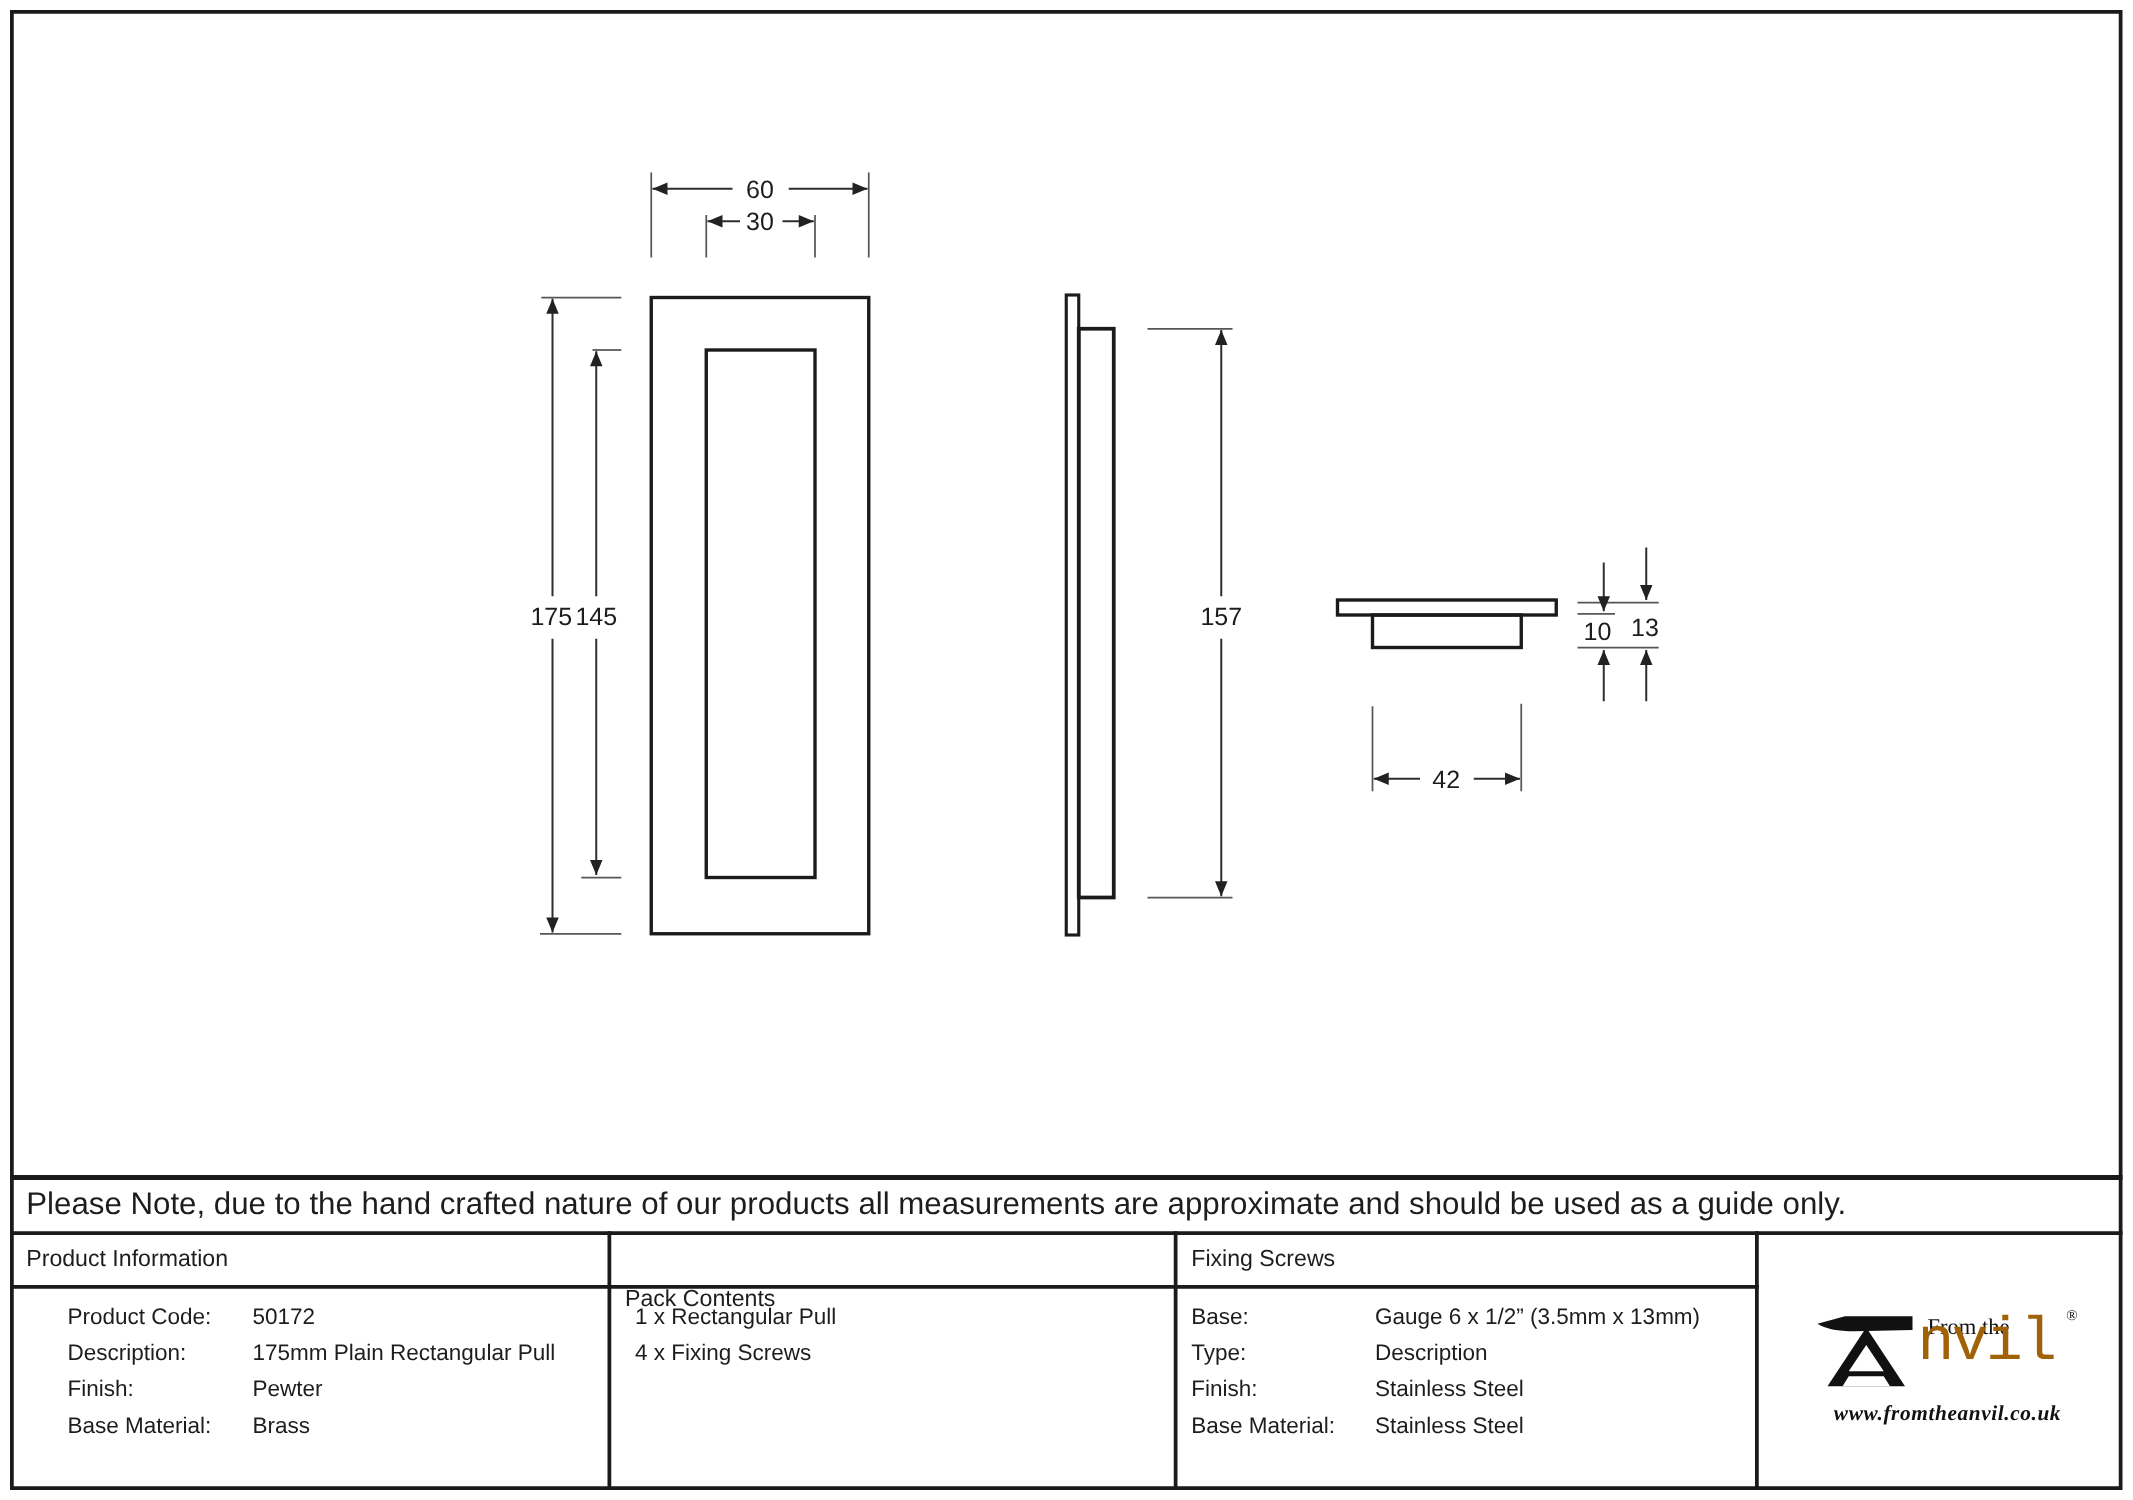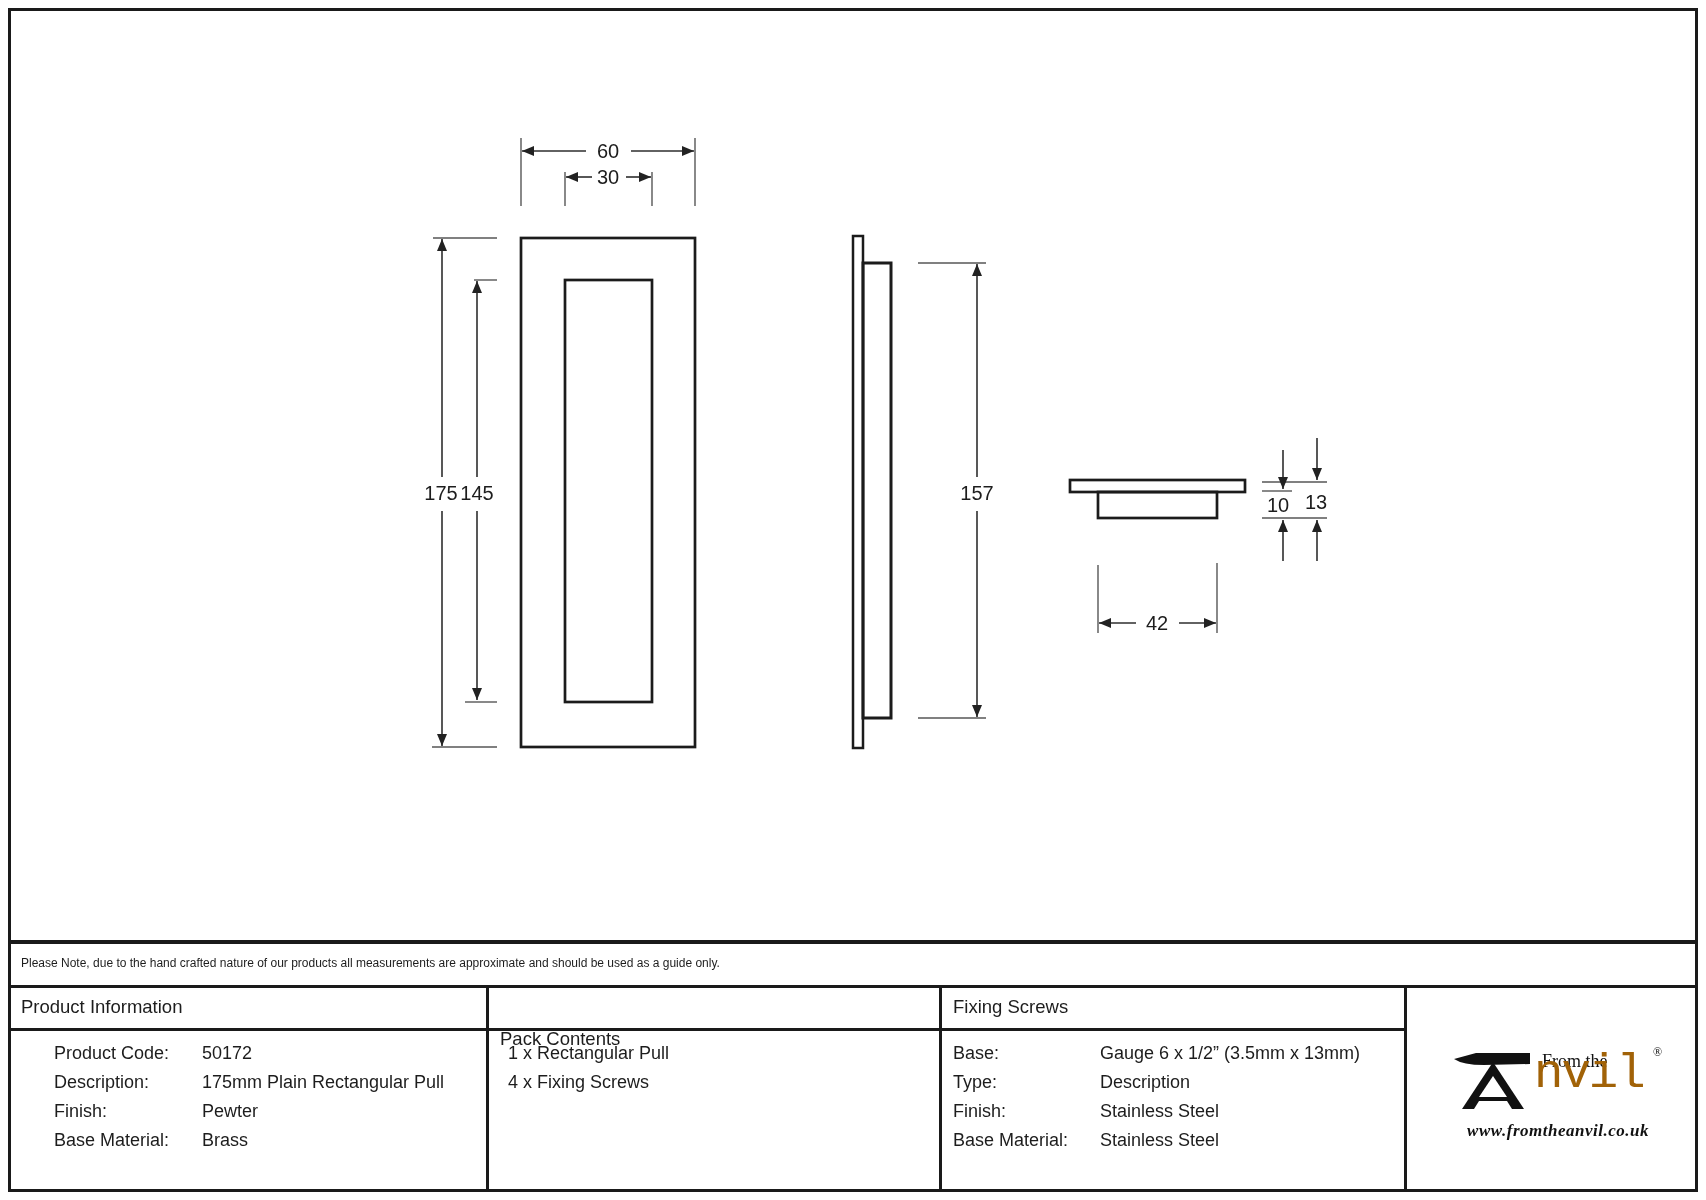--- a/index.html
+++ b/index.html
@@ -10,7 +10,7 @@
   .hl{position:absolute;background:#1a1a1a;}
   .vl{position:absolute;background:#1a1a1a;}
   .note-row{position:absolute;left:21px;top:942px;height:42px;display:flex;align-items:center;
-            font-size:12px;justify-content:flex-end;}
+            font-size:25px;justify-content:flex-end;}
   .hdr{position:absolute;top:986px;height:42px;display:flex;align-items:center;font-size:18.5px;}
   .rows{position:absolute;top:1039px;font-size:18px;}
   .row{height:29px;display:flex;align-items:center;}

